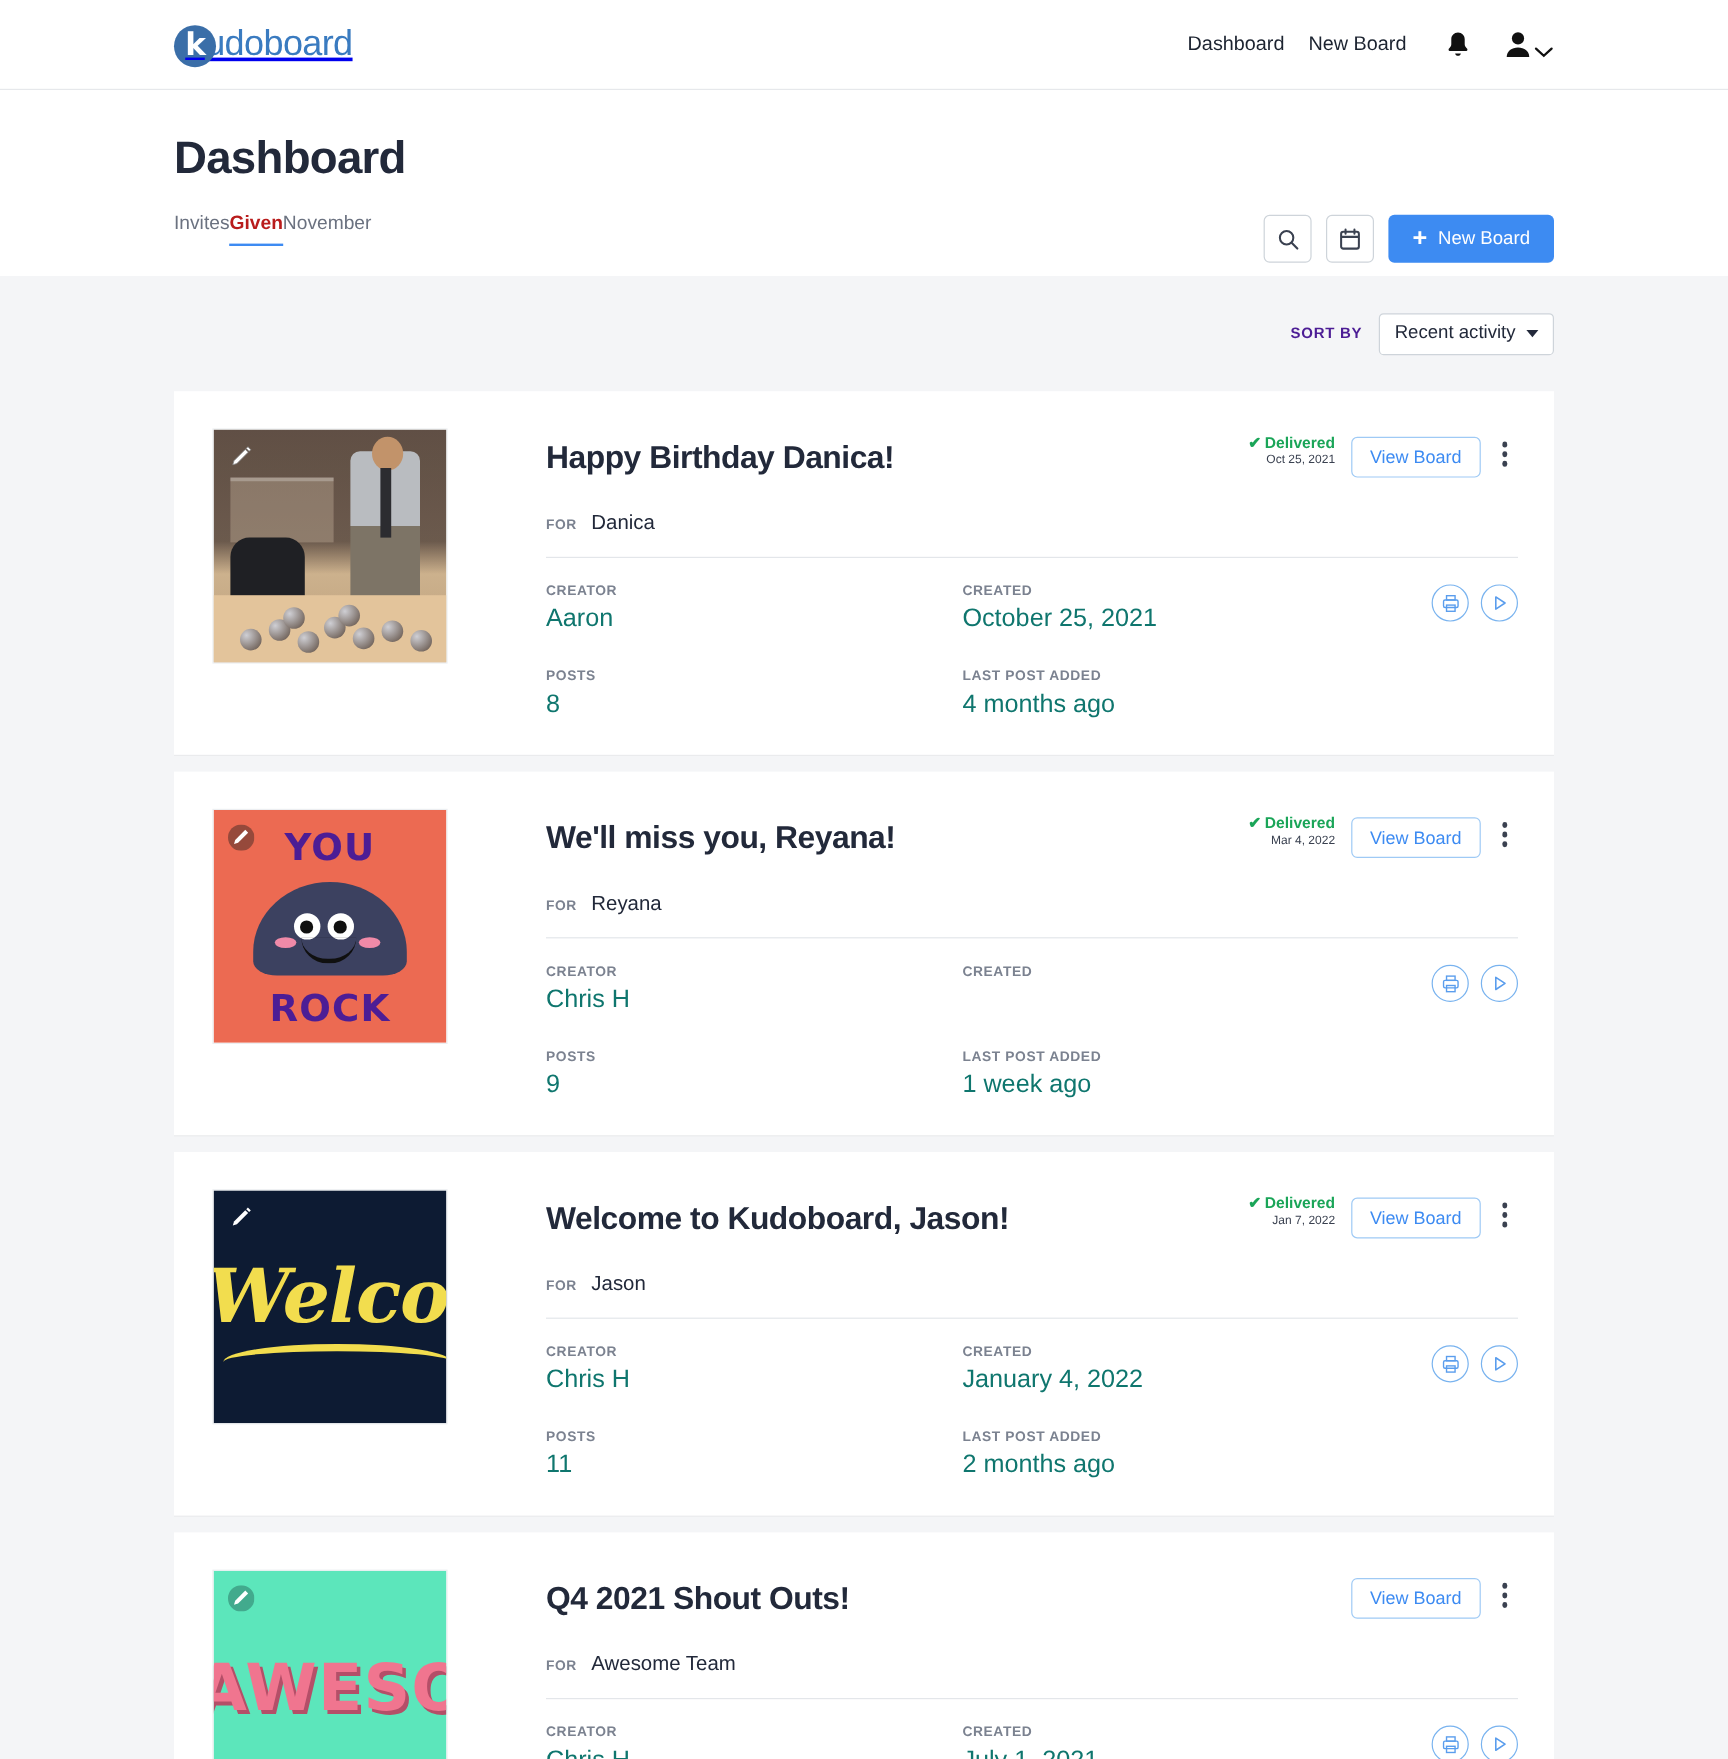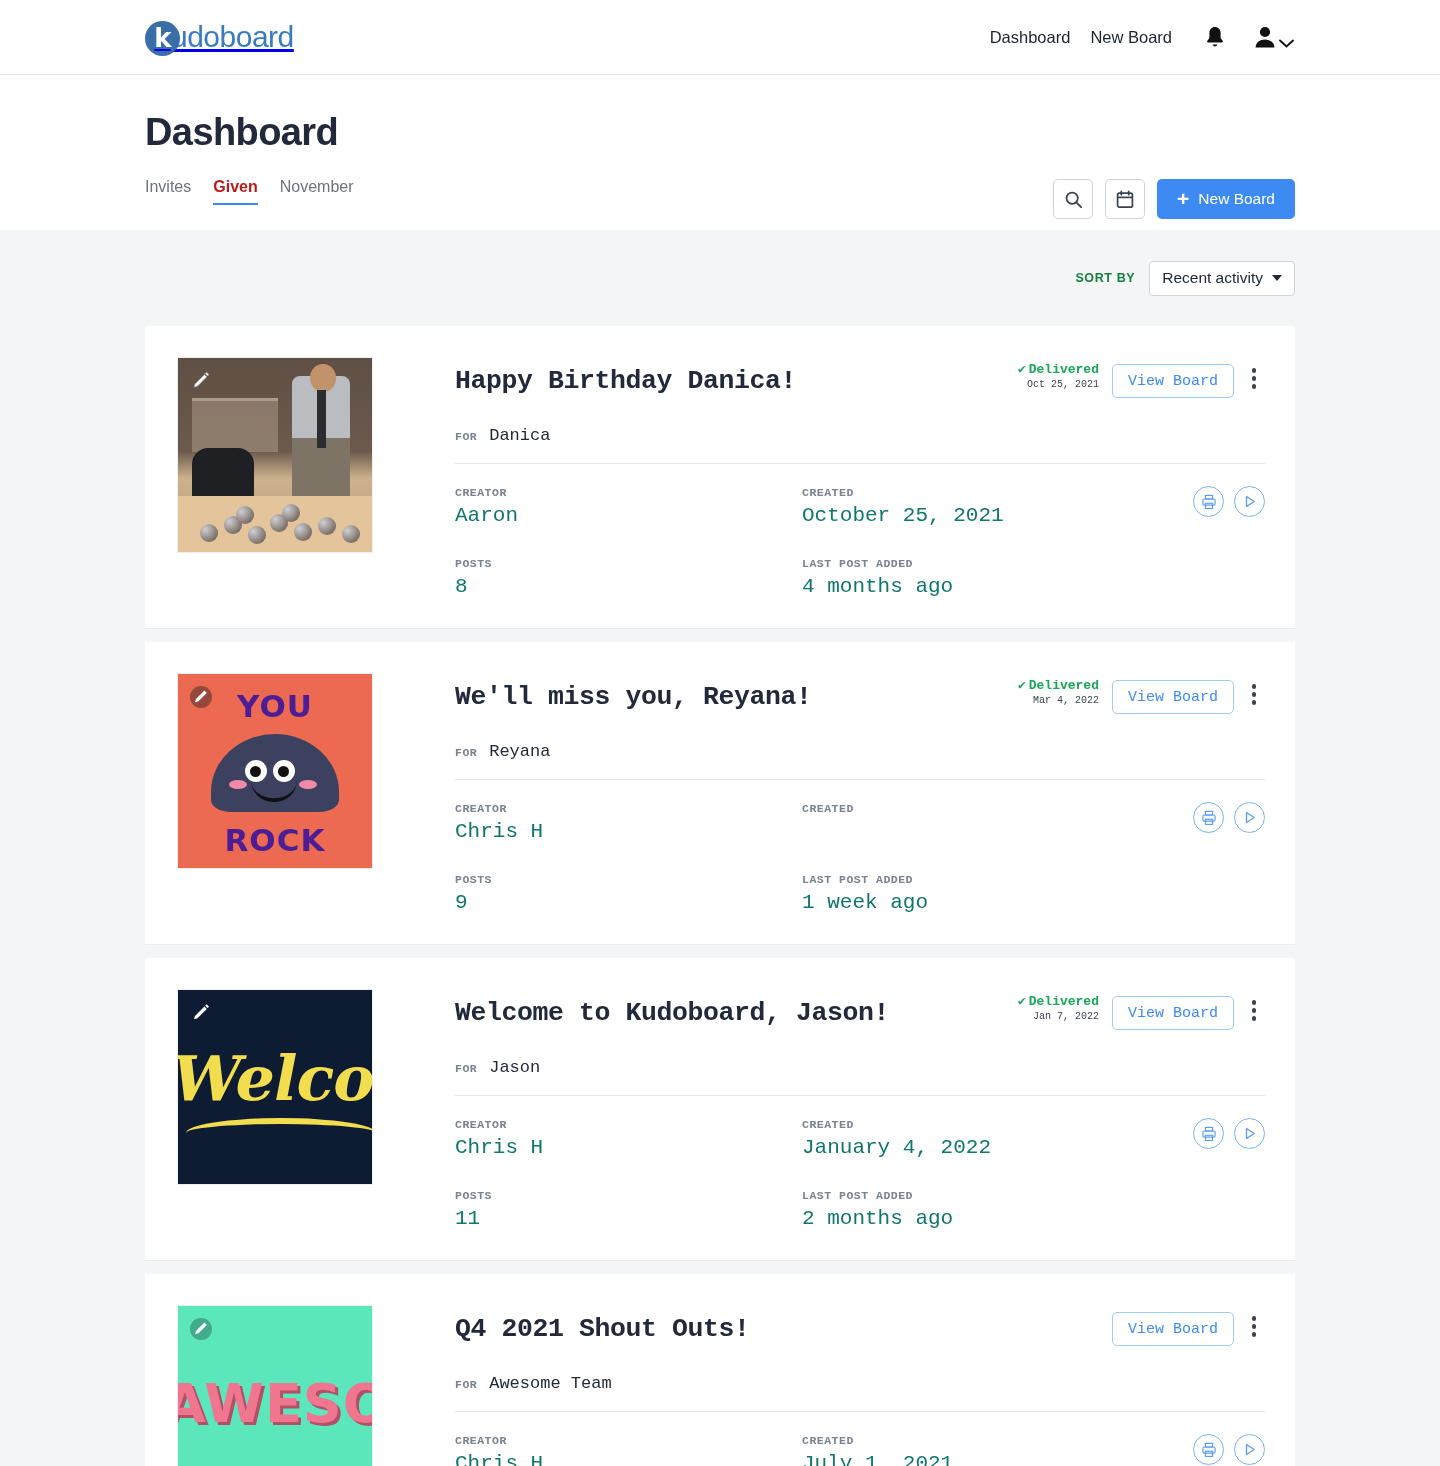--- a/index.html
+++ b/index.html
@@ -61,7 +61,7 @@
     font-size: 38px; font-weight: 700; color: #22293a;
     letter-spacing: -0.6px; padding-top: 36px;
   }
-  .tabs { display: flex; gap: 22px; margin-top: 24px; }
+  .tabs { display: flex; margin-top: 24px; }
   .tab {
     font-size: 16px; color: #6b7280; padding-bottom: 7px;
     cursor: pointer; border-bottom: 2px solid transparent;

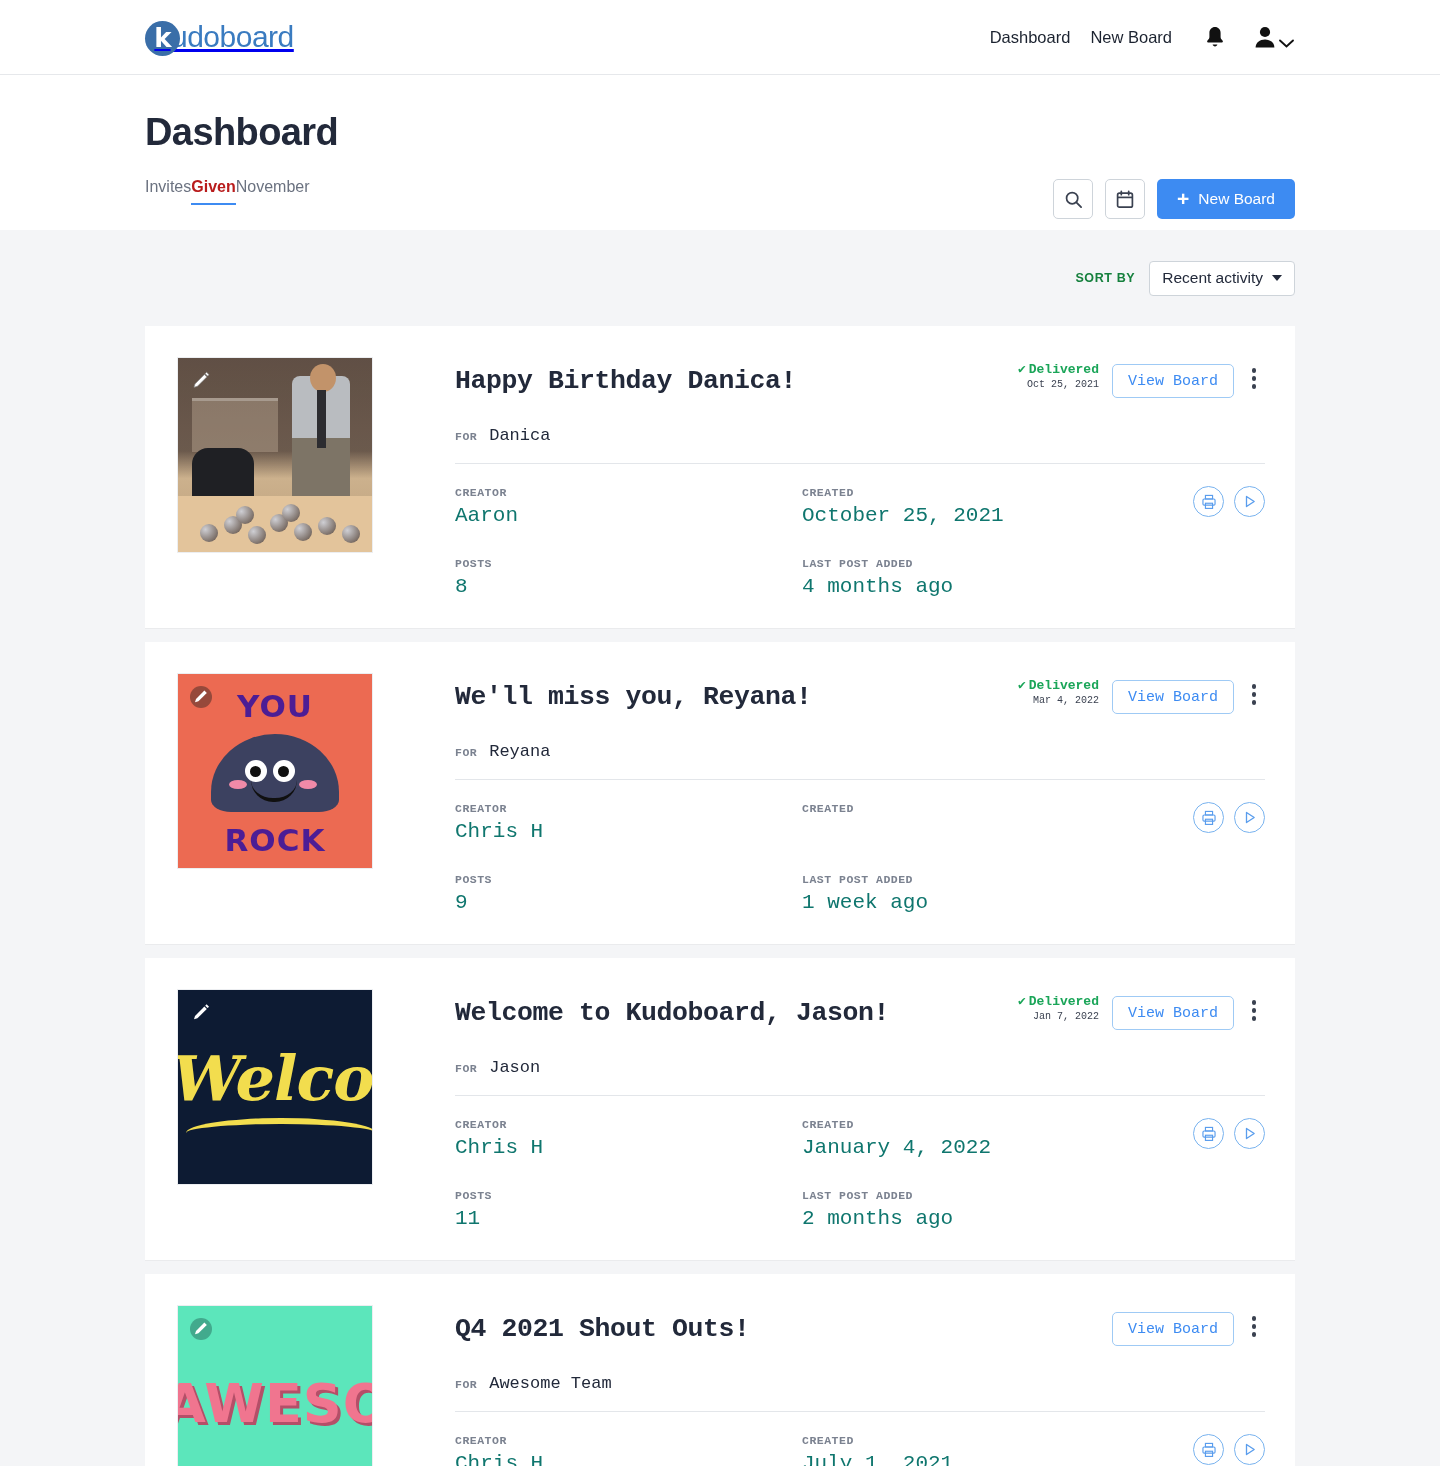--- a/index.html
+++ b/index.html
@@ -91,7 +91,7 @@
     height: 96px;
   }
   .sortby-label {
-    font-size: 12.5px; letter-spacing: 0.6px; color: #15803d; font-weight: 700;
+    font-size: 12.5px; letter-spacing: 0.6px; color: #4c1d95; font-weight: 700;
     margin-right: 14px;
   }
   .select {

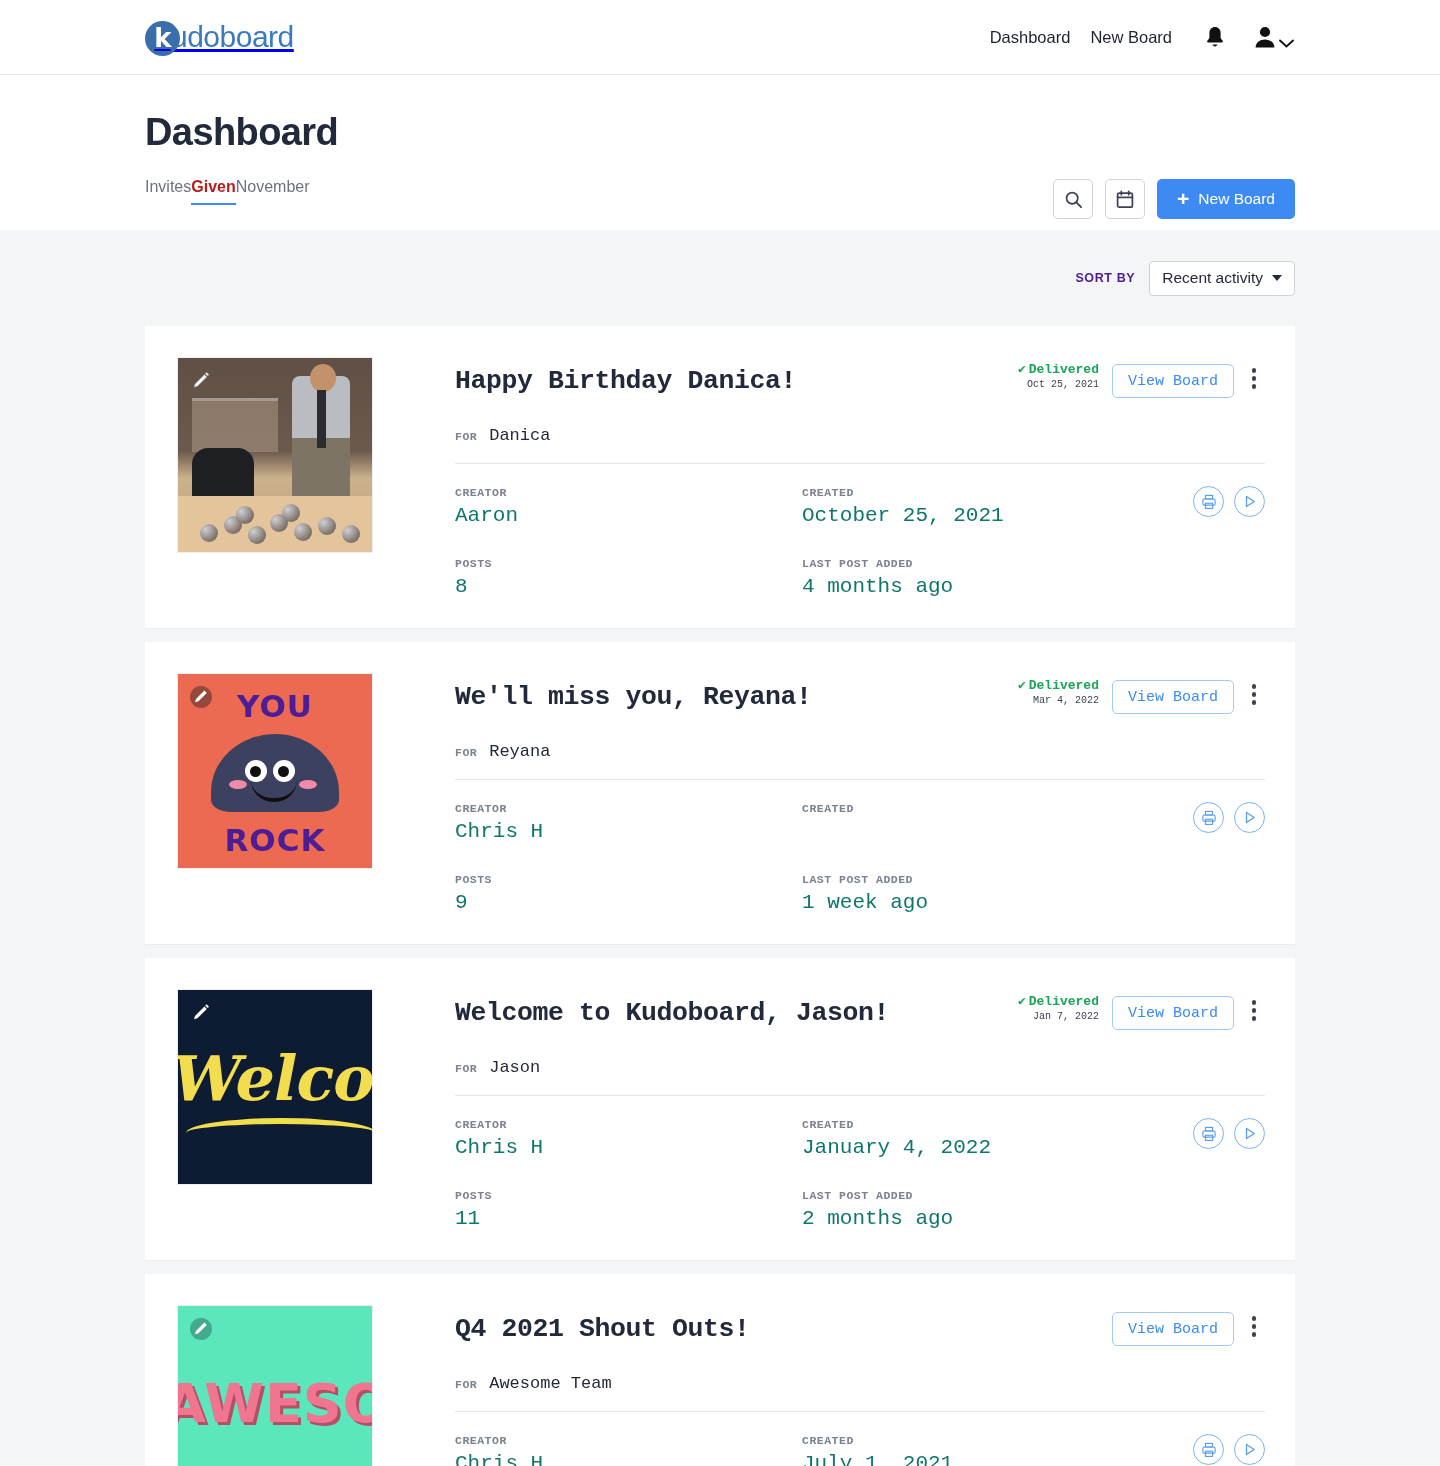--- a/index.html
+++ b/index.html
@@ -211,7 +211,7 @@
   }
 
   
-  .body { flex: 1; padding-left: 82px; position: relative; font-family: Liberation Mono, monospace; }
+  .body { flex: 1; padding-left: 82px; position: relative; }
   .body-top { display: flex; align-items: flex-start; }
   .board-title {
     font-size: 26.5px; font-weight: 700; color: #22293a; letter-spacing: -0.4px;

